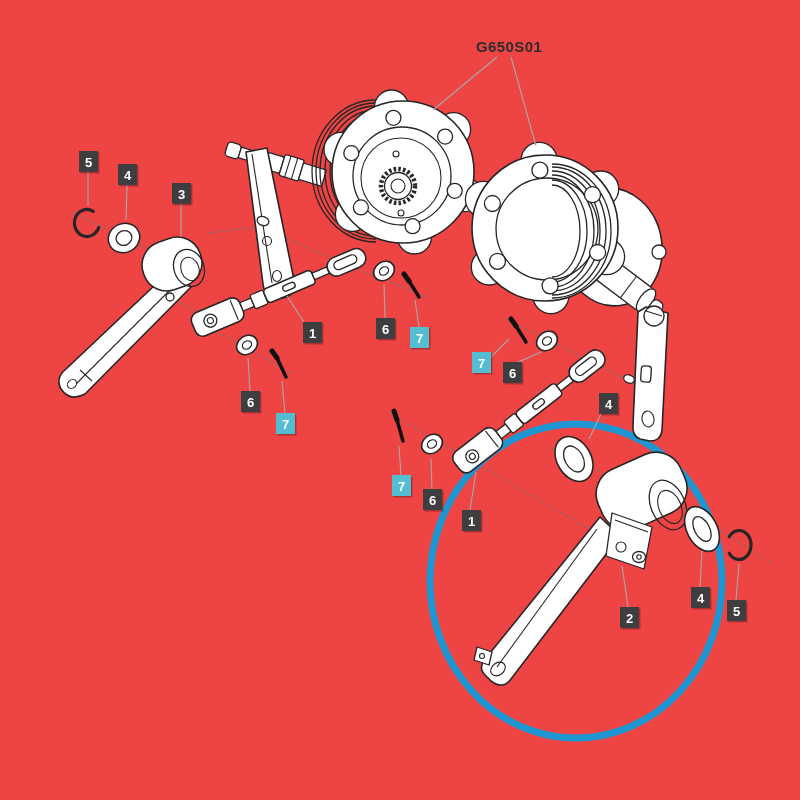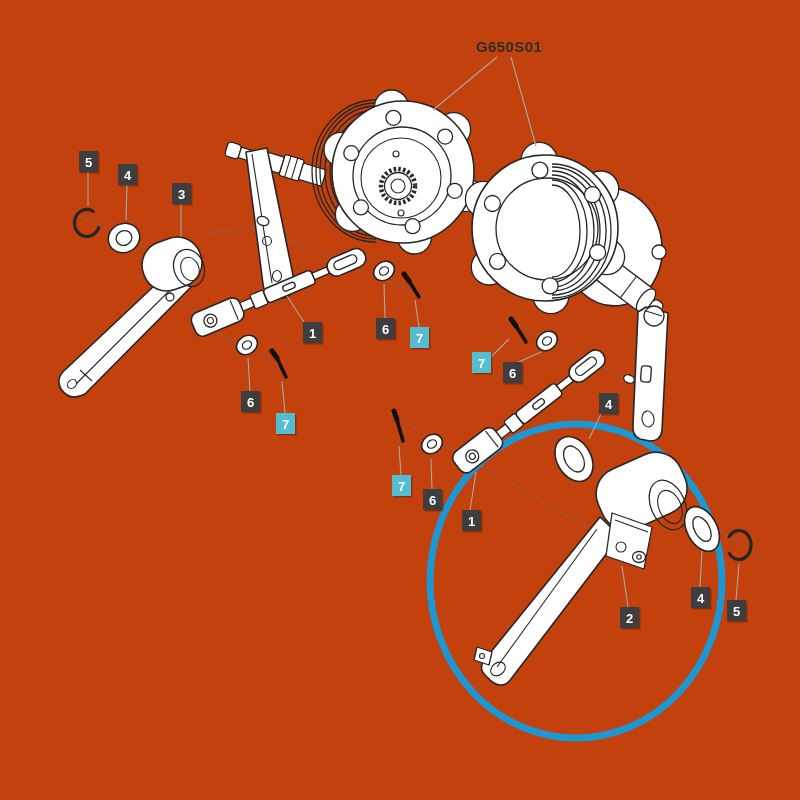--- a/index.html
+++ b/index.html
@@ -3,7 +3,7 @@
 <meta charset="utf-8">
 <style>
   html,body{margin:0;padding:0;background:#fff;}
-  #stage{position:relative;width:800px;height:800px;background:#c2410c;overflow:hidden;
+  #stage{position:relative;width:800px;height:800px;background:#ef4444;overflow:hidden;
          font-family:"Liberation Sans",sans-serif;text-align:right;}
   svg{position:absolute;top:0;left:0;}
   .p{fill:#ffffff;stroke:#262626;stroke-width:1.6;stroke-linejoin:round;}

